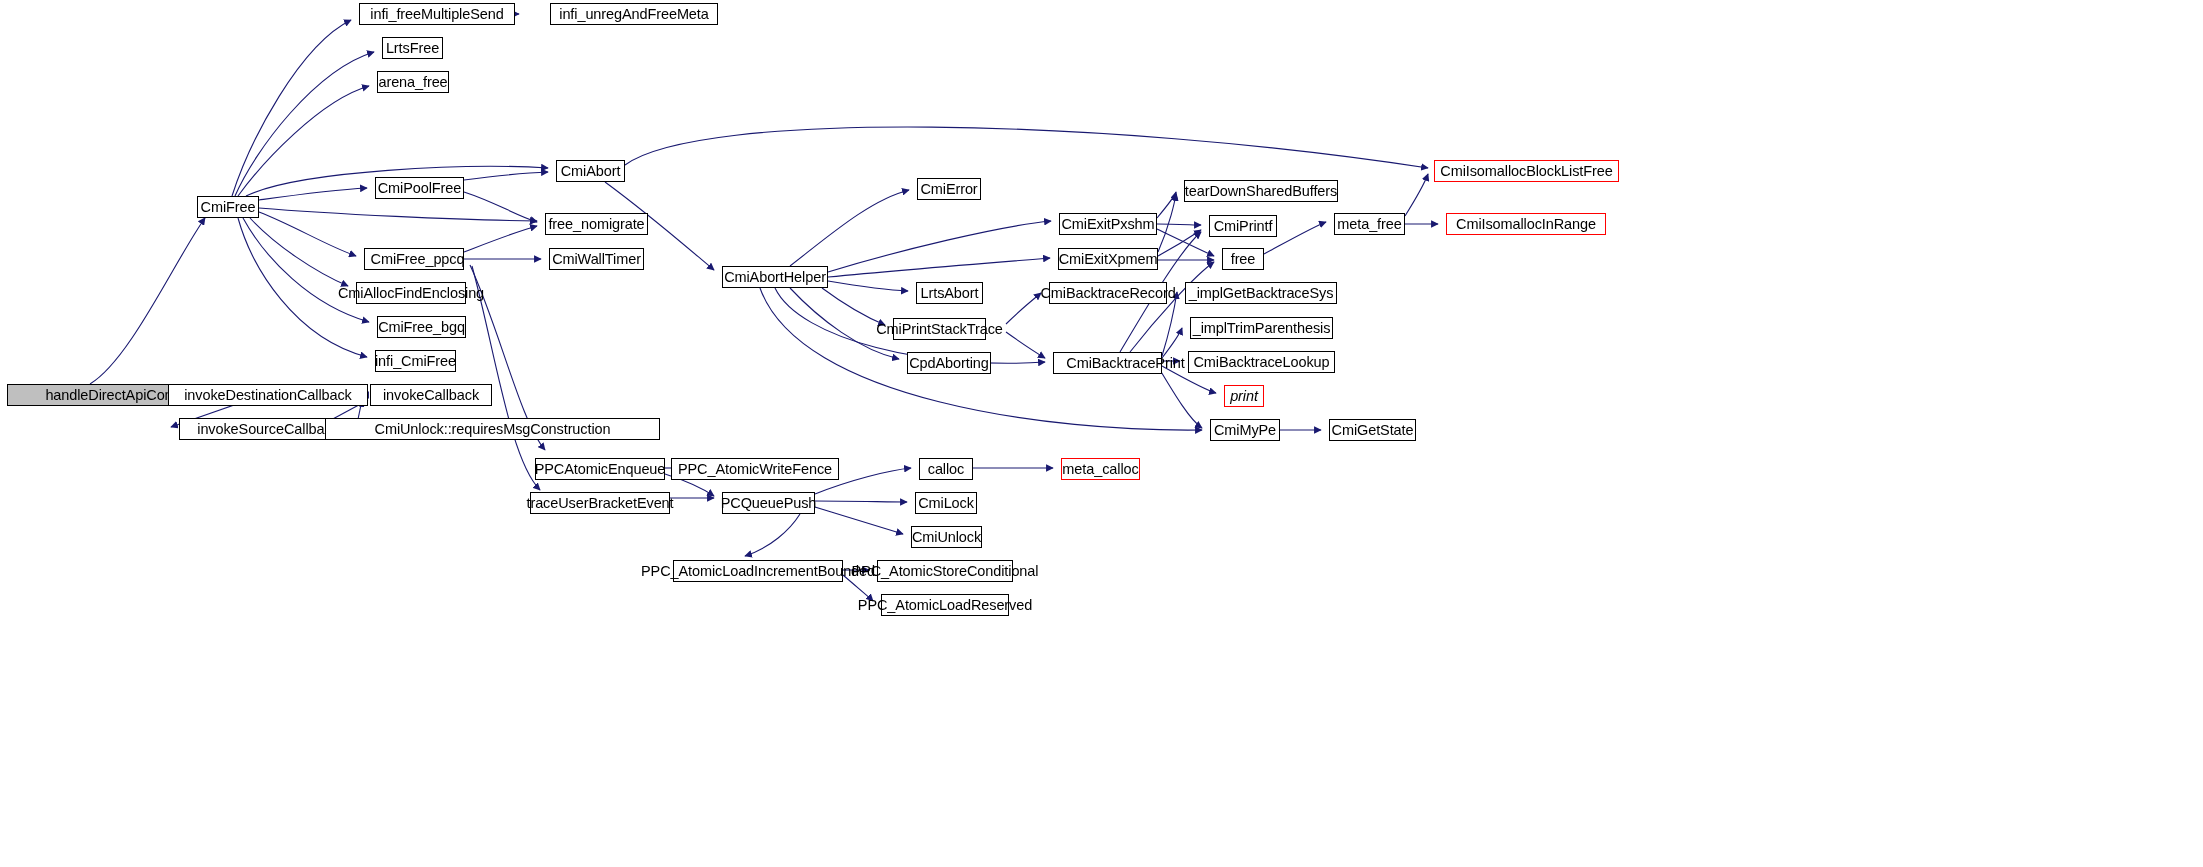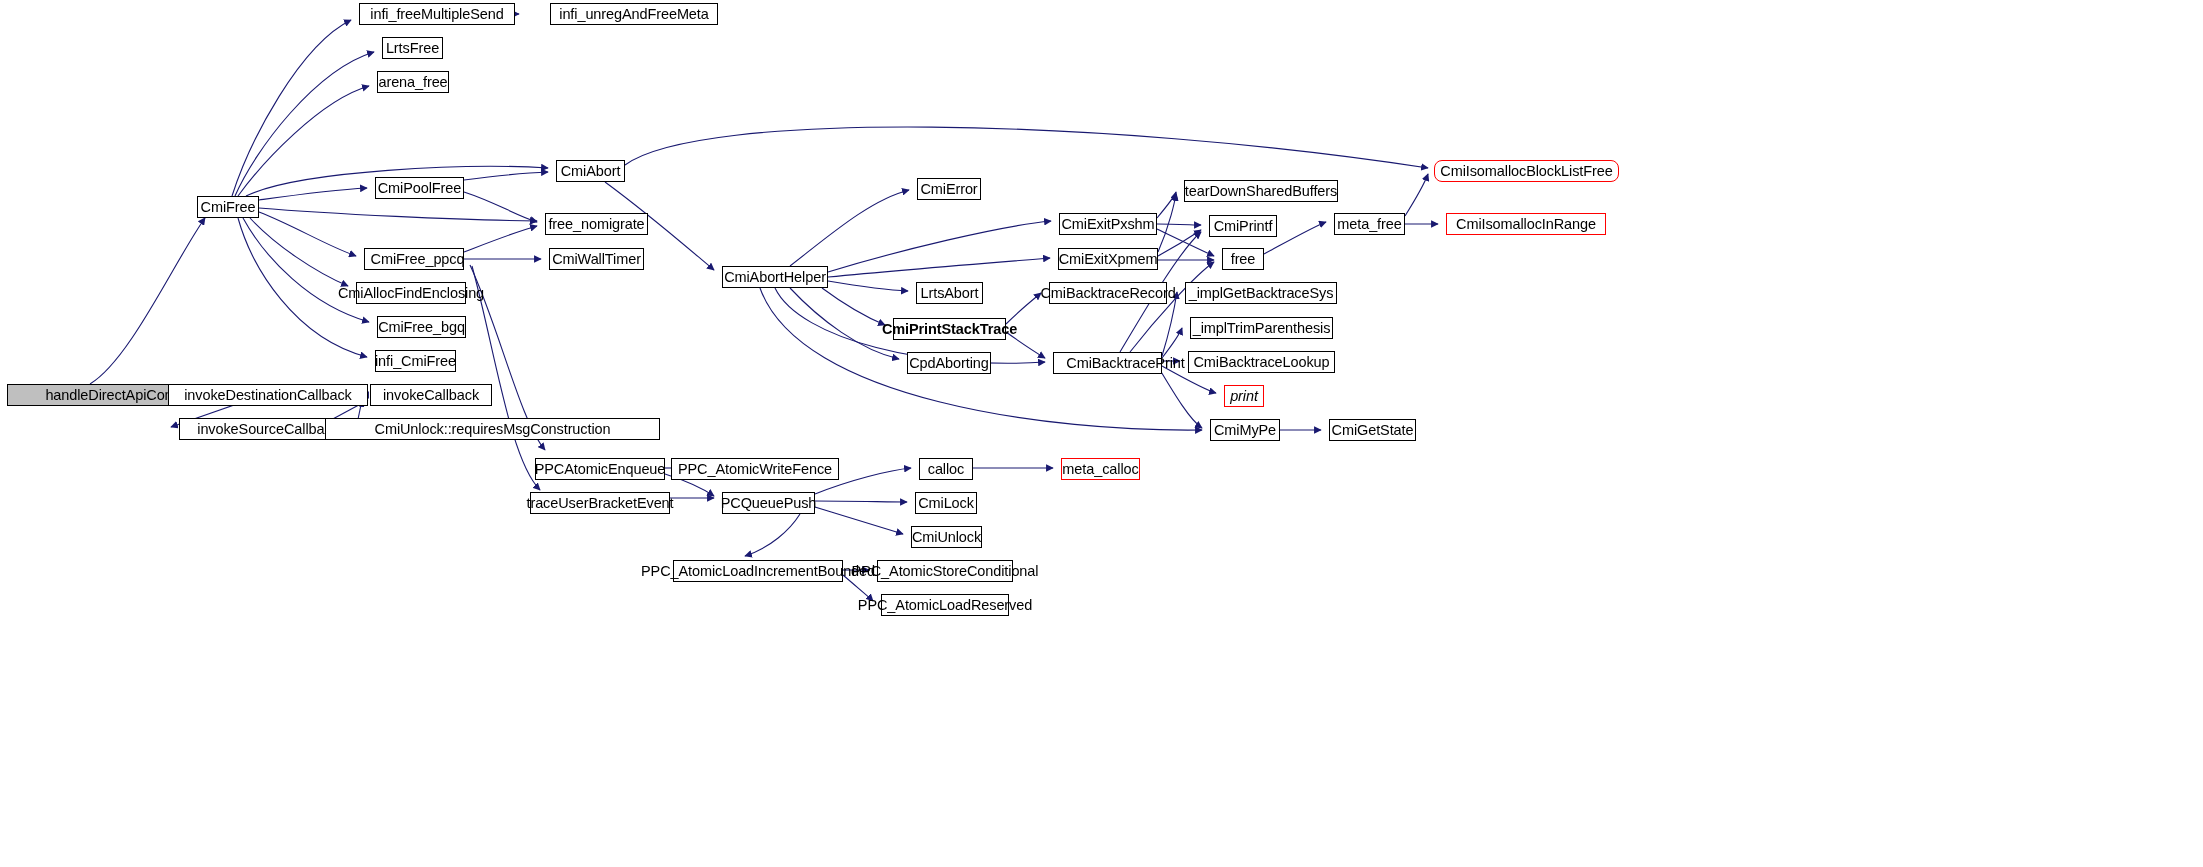--- a/index.html
+++ b/index.html
@@ -138,7 +138,7 @@
       <div class="node" style="left: 1210px; top: 419px; width: 70px; height: 22px;">CmiMyPe</div>
       <div class="node" style="left: 1334px; top: 213px; width: 71px; height: 22px;">meta_free</div>
       <div class="node" style="left: 1329px; top: 419px; width: 87px; height: 22px;">CmiGetState</div>
-      <div class="node red" style="left: 1434px; top: 160px; width: 185px; height: 22px; border-radius: 8px;">CmiIsomallocBlockListFree</div>
+      <div class="node red" style="left: 1434px; top: 160px; width: 185px; height: 22px;">CmiIsomallocBlockListFree</div>
       <div class="node red" style="left: 1446px; top: 213px; width: 160px; height: 22px;">CmiIsomallocInRange</div>
       <div class="node" style="left: 535px; top: 458px; width: 130px; height: 22px;">PPCAtomicEnqueue</div>
       <div class="node" style="left: 530px; top: 492px; width: 140px; height: 22px;">traceUserBracketEvent</div>

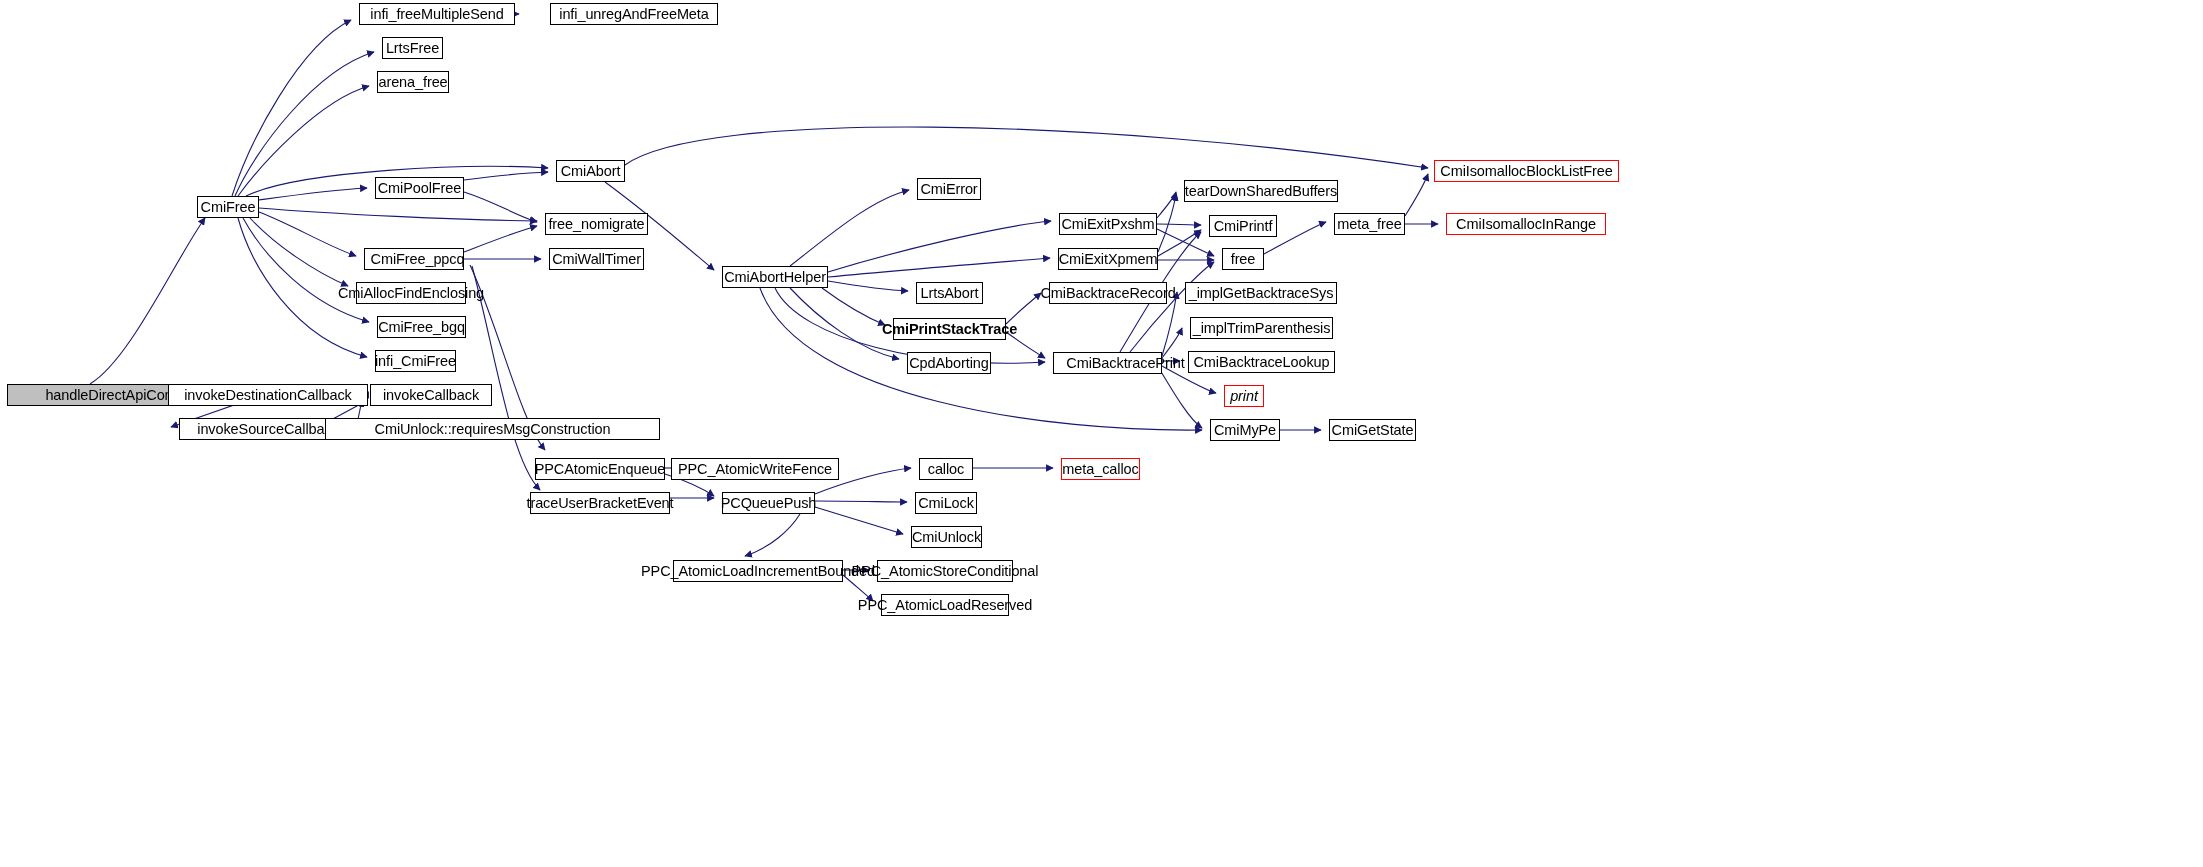--- a/index.html
+++ b/index.html
@@ -122,7 +122,7 @@
       <div class="node" style="left: 722px; top: 266px; width: 106px; height: 22px;">CmiAbortHelper</div>
       <div class="node" style="left: 917px; top: 178px; width: 64px; height: 22px;">CmiError</div>
       <div class="node" style="left: 916px; top: 282px; width: 67px; height: 22px;">LrtsAbort</div>
-      <div class="node" style="left: 893px; top: 318px; width: 113px; height: 22px; font-weight: bold;">CmiPrintStackTrace</div>
+      <div class="node" style="left: 893px; top: 318px; width: 93px; height: 22px;">CmiPrintStackTrace</div>
       <div class="node" style="left: 907px; top: 352px; width: 84px; height: 22px;">CpdAborting</div>
       <div class="node" style="left: 1059px; top: 213px; width: 98px; height: 22px;">CmiExitPxshm</div>
       <div class="node" style="left: 1058px; top: 248px; width: 100px; height: 22px;">CmiExitXpmem</div>

